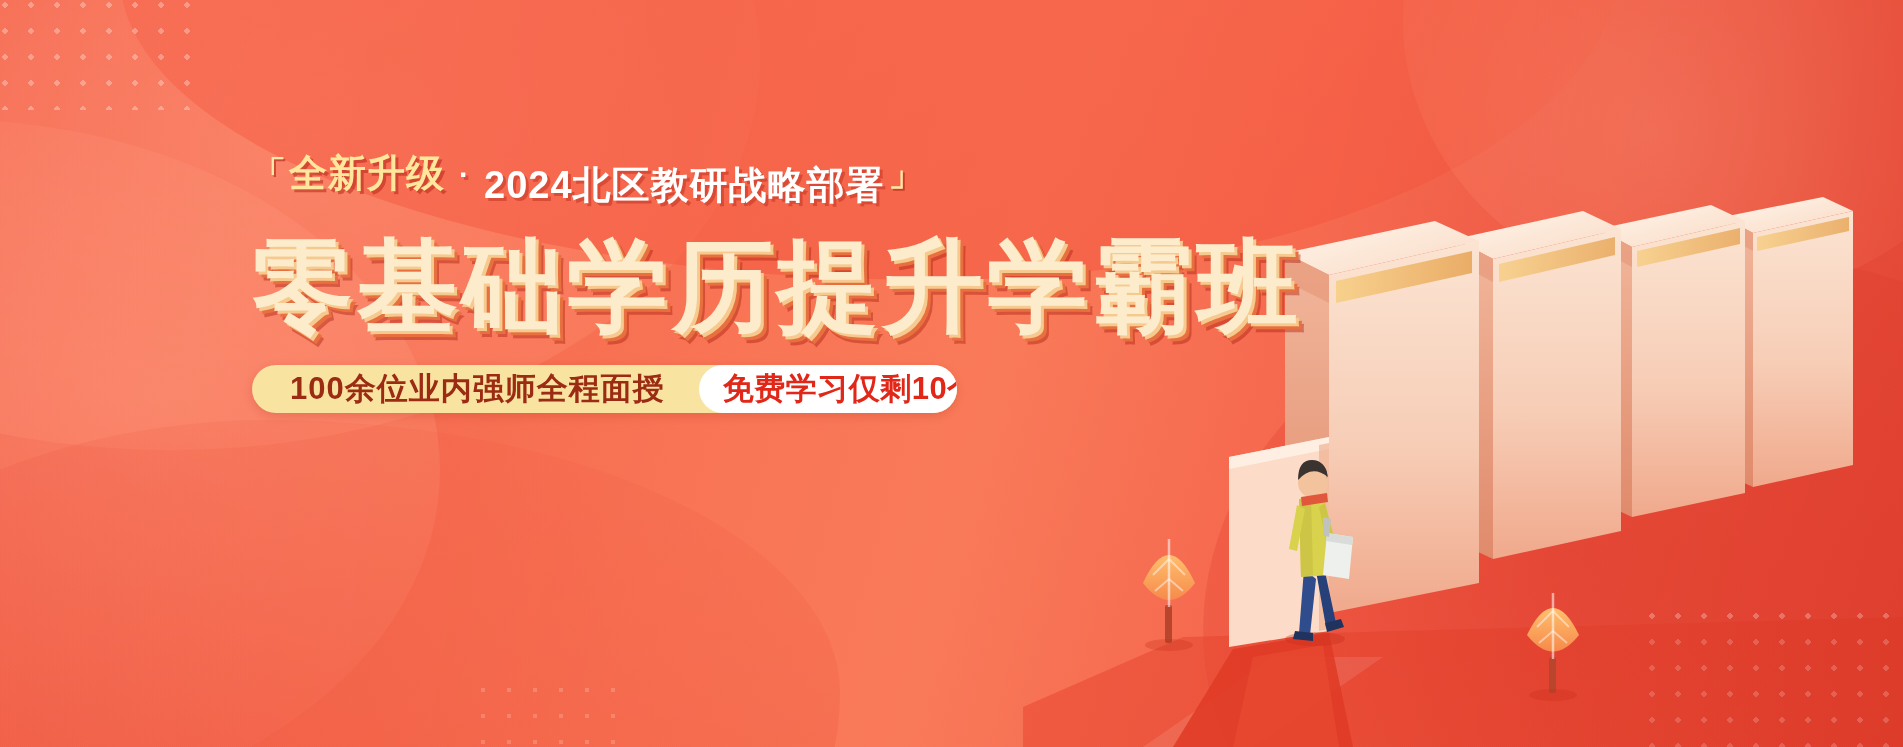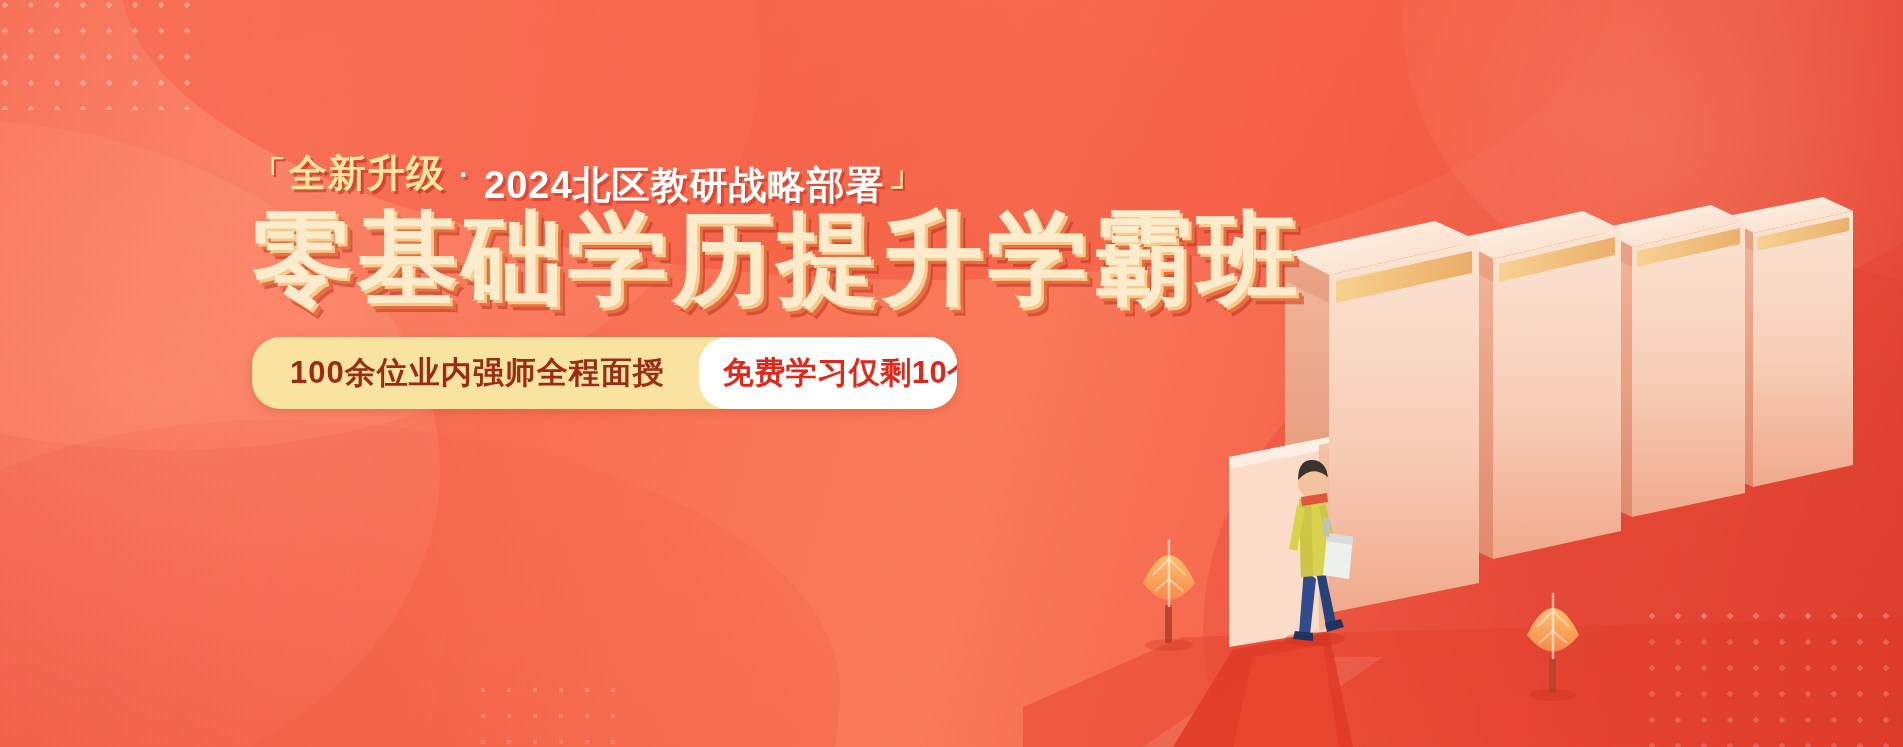--- a/index.html
+++ b/index.html
@@ -132,7 +132,7 @@
   }
 
   .title {
-    margin-top: 4px;
+    margin-top: 32px;
     font-size: 101px;
     font-weight: bold;
     letter-spacing: 4px;

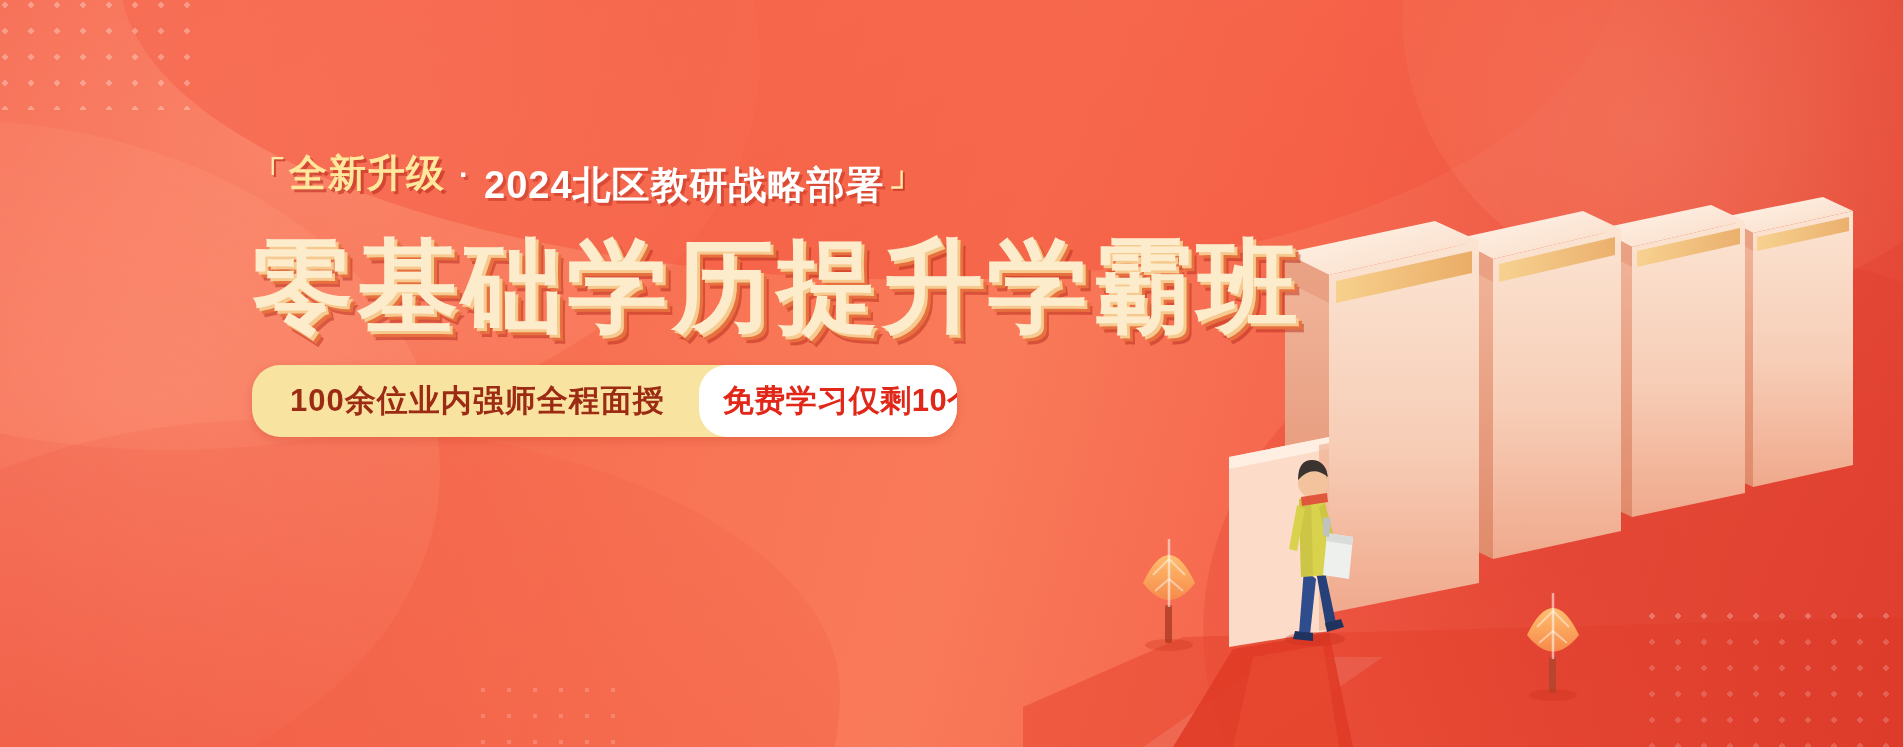--- a/index.html
+++ b/index.html
@@ -150,7 +150,7 @@
     display: flex;
     align-items: stretch;
     width: 705px;
-    height: 72px;
+    height: 48px;
     background: #f9e3a0;
     border-radius: 28px;
     overflow: hidden;

